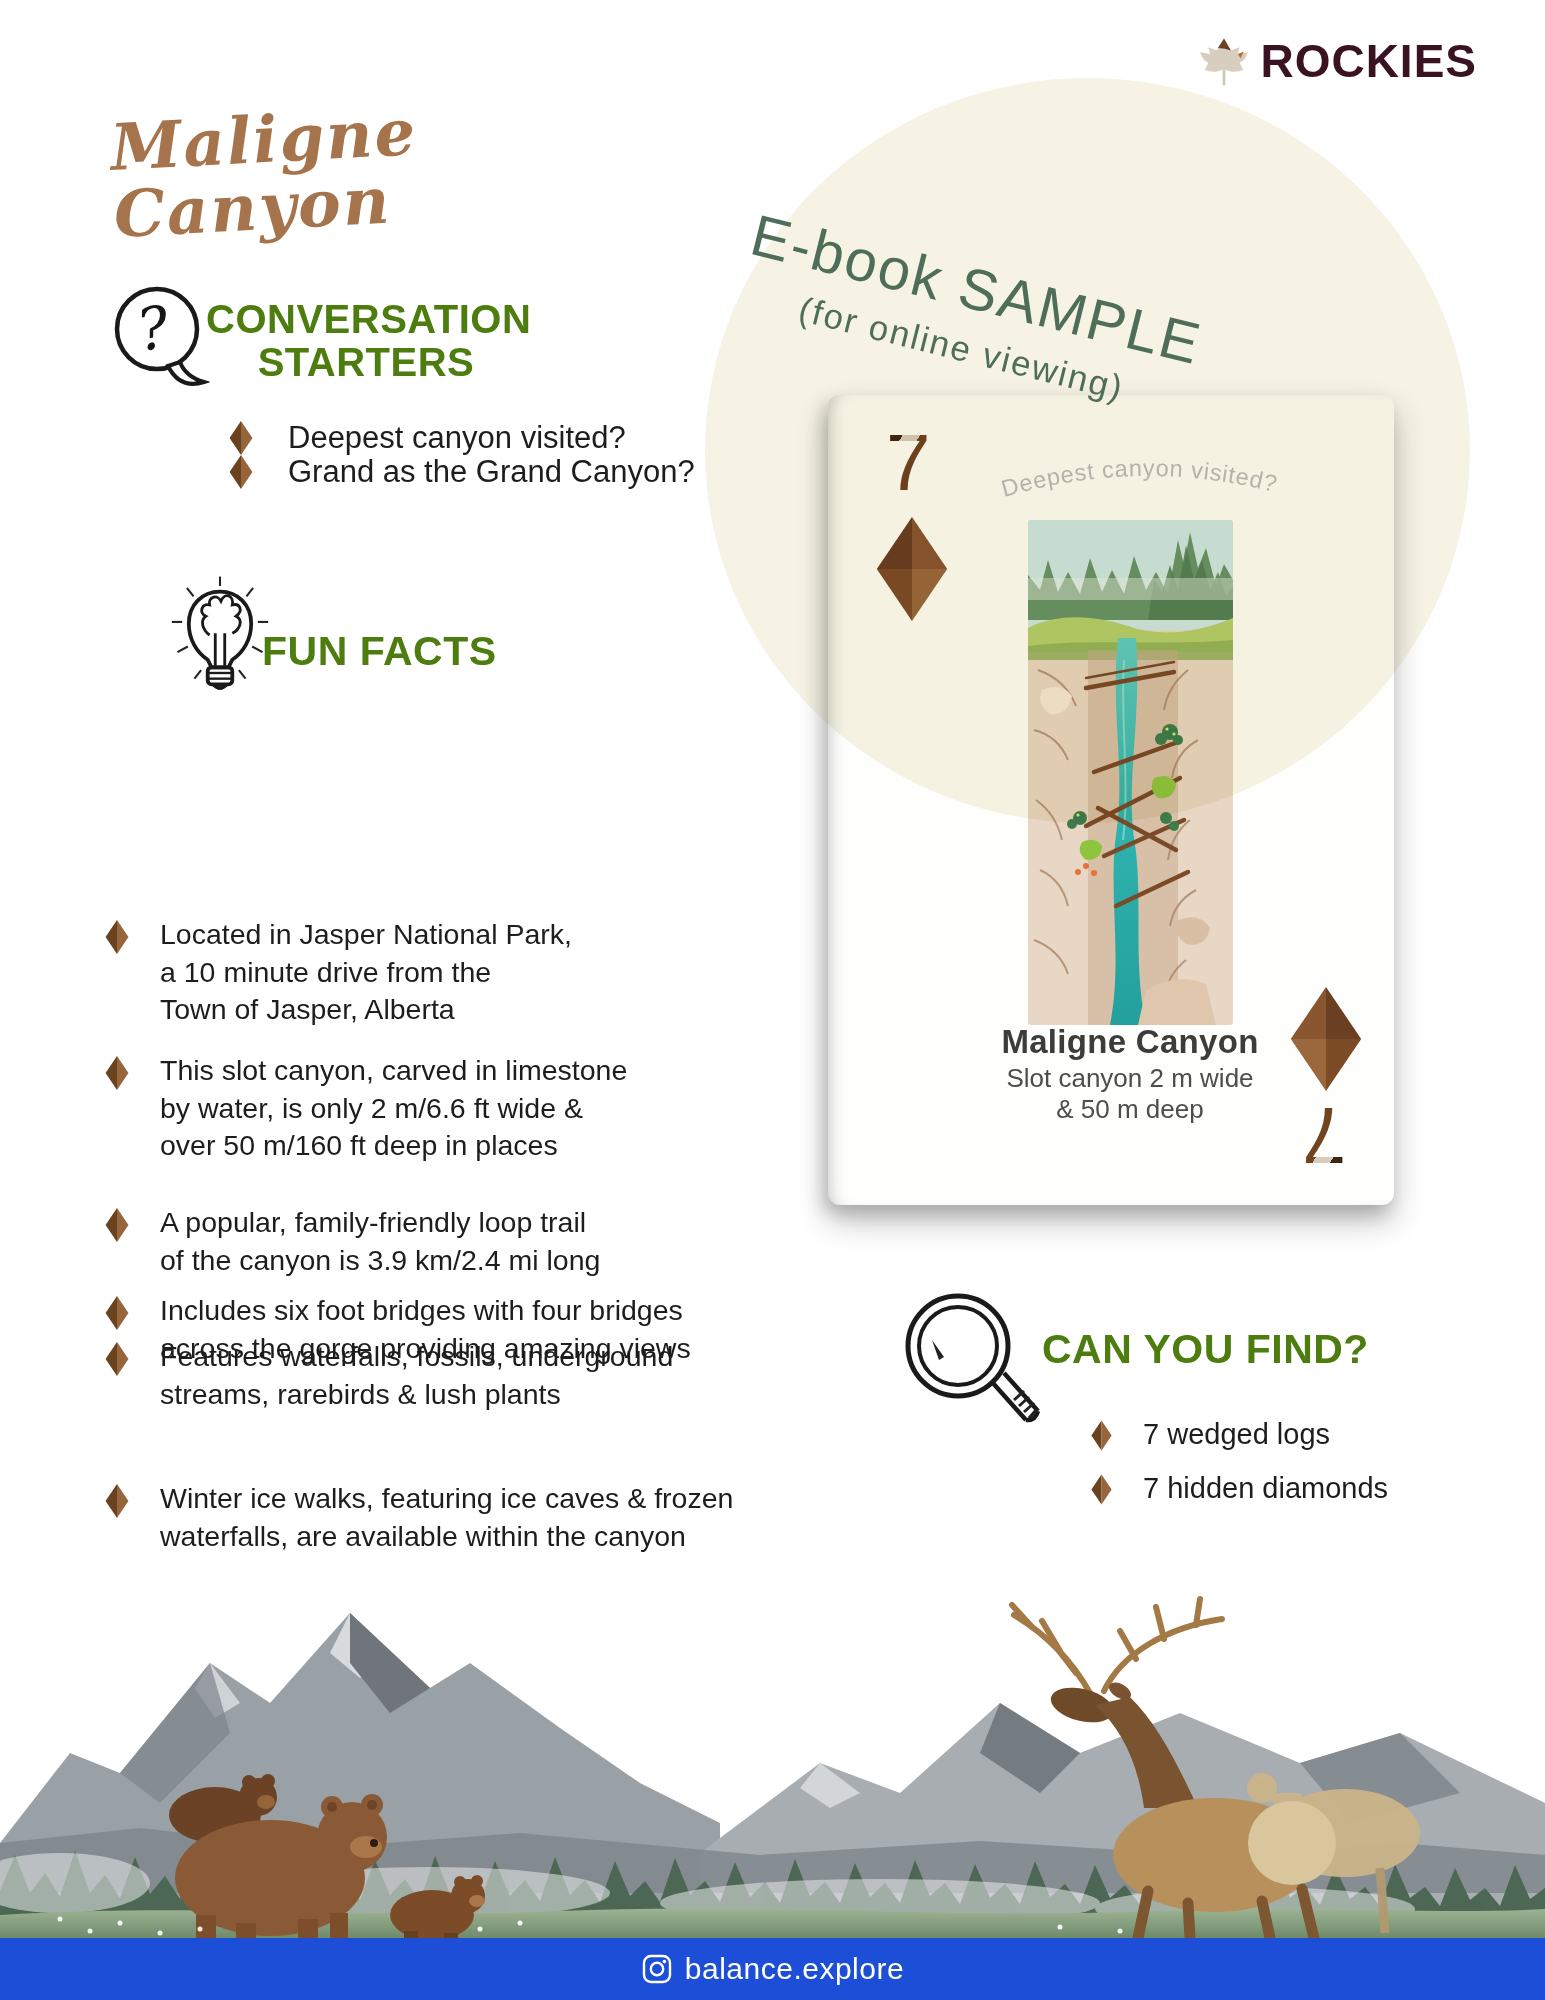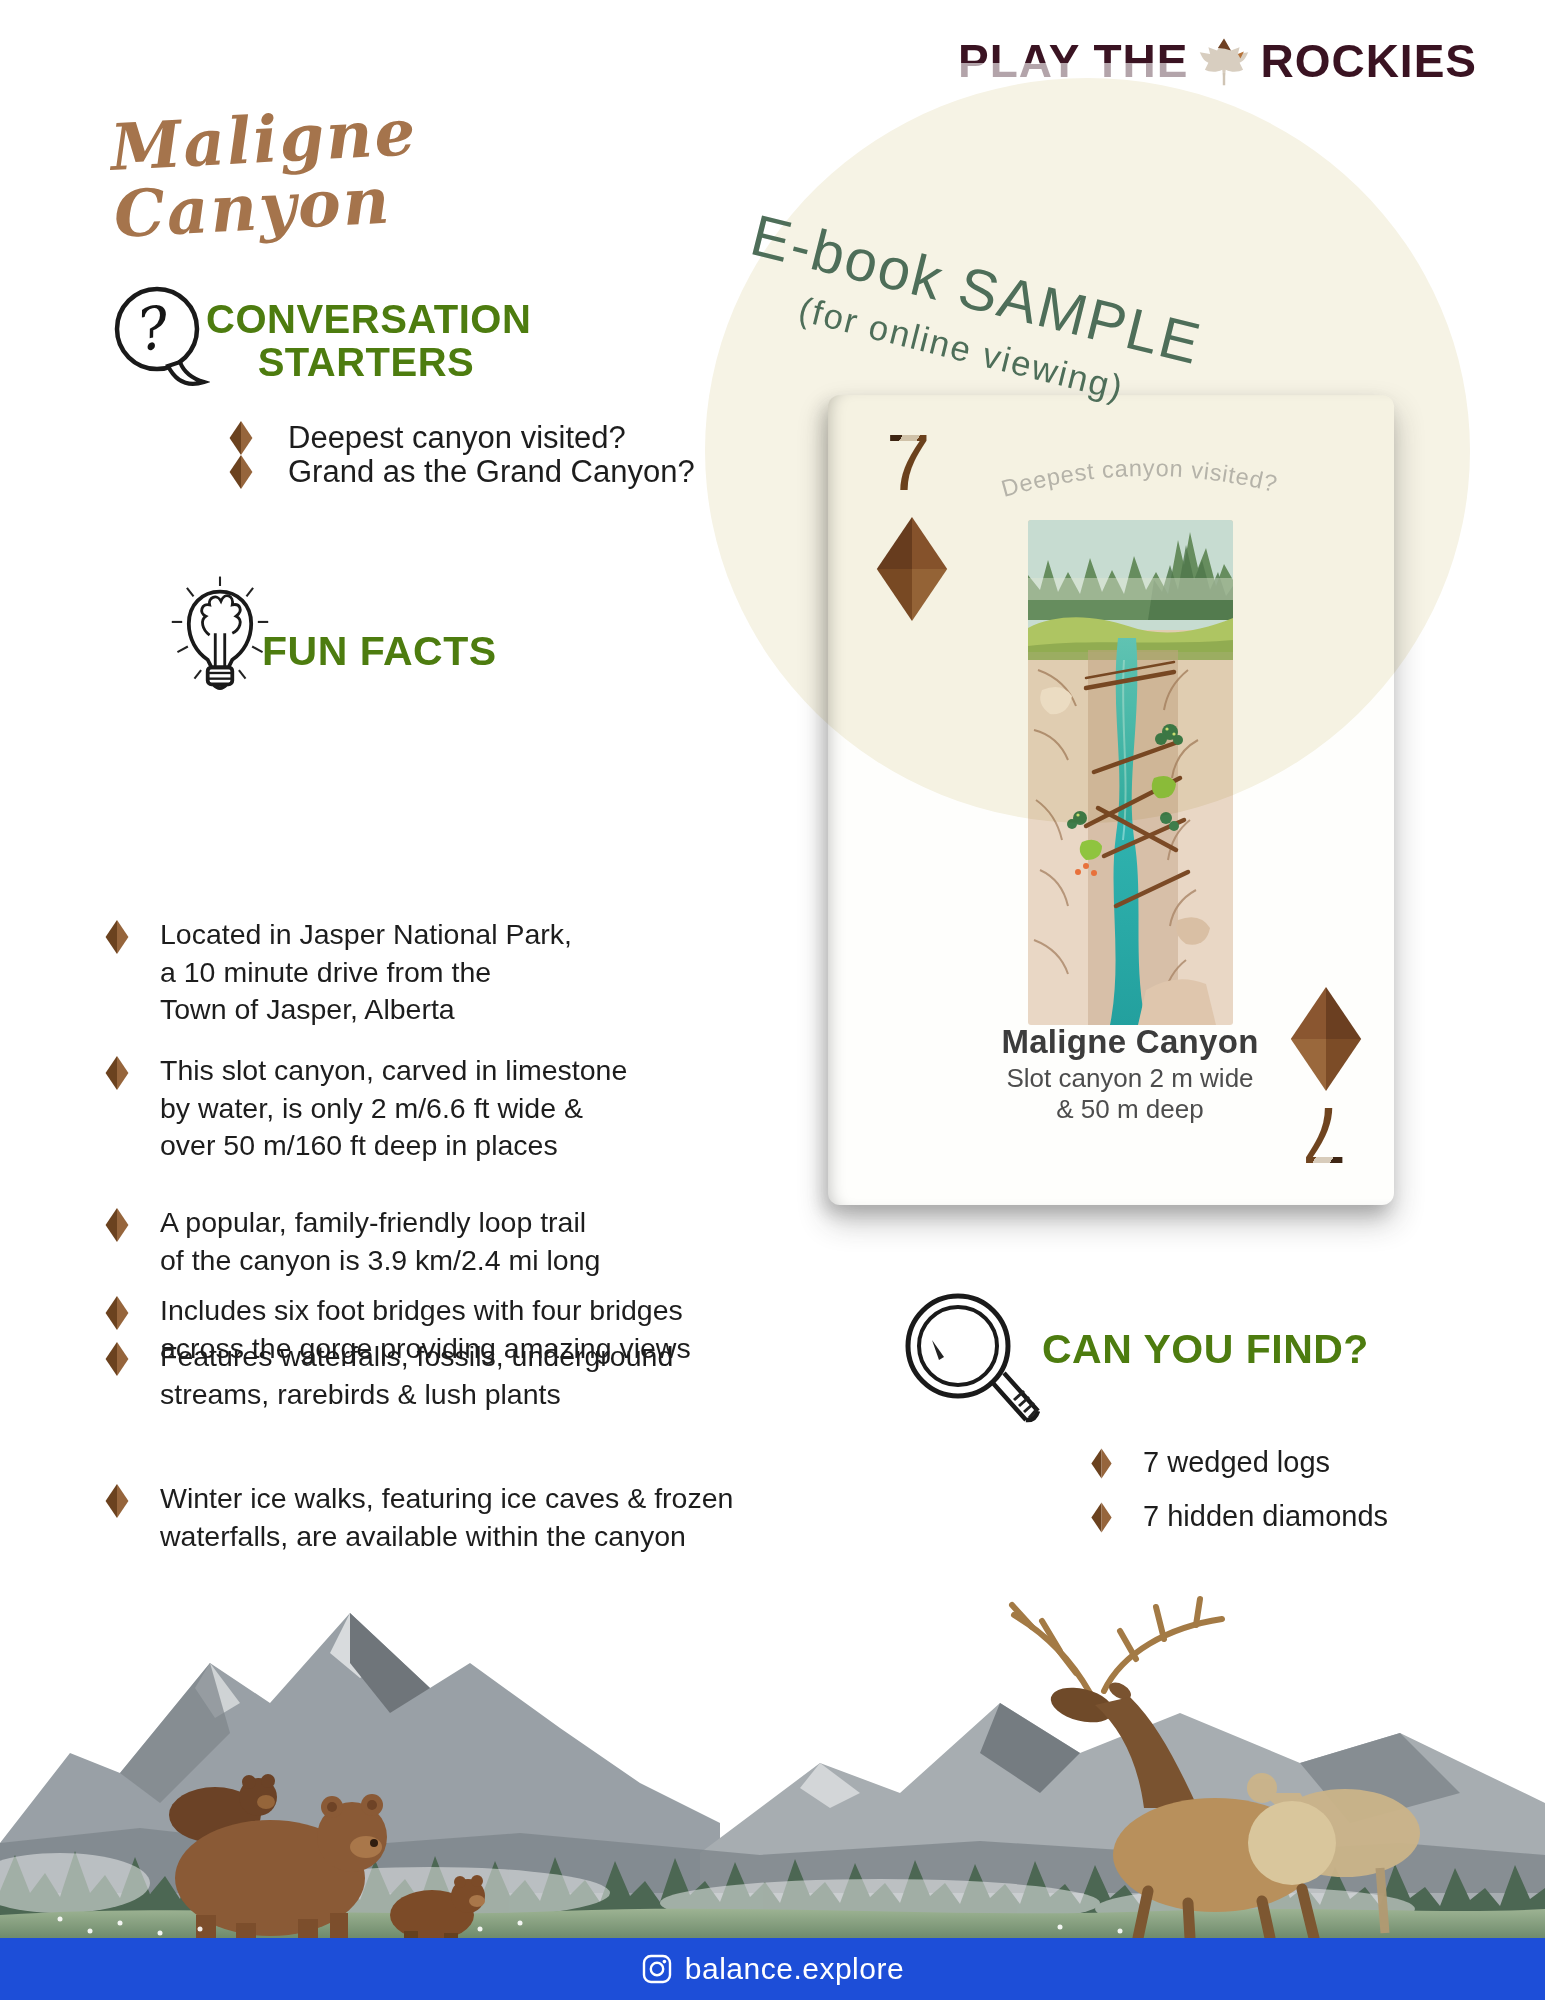--- a/index.html
+++ b/index.html
@@ -93,7 +93,6 @@
 
 <div class="abs brand">
   <div class="brand-line1">
-    <span class="play-the">PLAY THE</span>
     <svg class="brand-leaf" viewBox="0 0 60 60">
       <path d="M30,58 L28,40 C20,44 12,42 8,40 L12,32 C6,30 4,24 2,20 L14,22 L12,14 L22,18 L30,4 L38,18 L48,14 L46,22 L58,20 C56,24 54,30 48,32 L52,40 C48,42 40,44 32,40 Z" fill="#d8cec0"></path>
       <path d="M30,4 L38,18 L31,16 L23,15 Z" fill="#6f4123"></path>

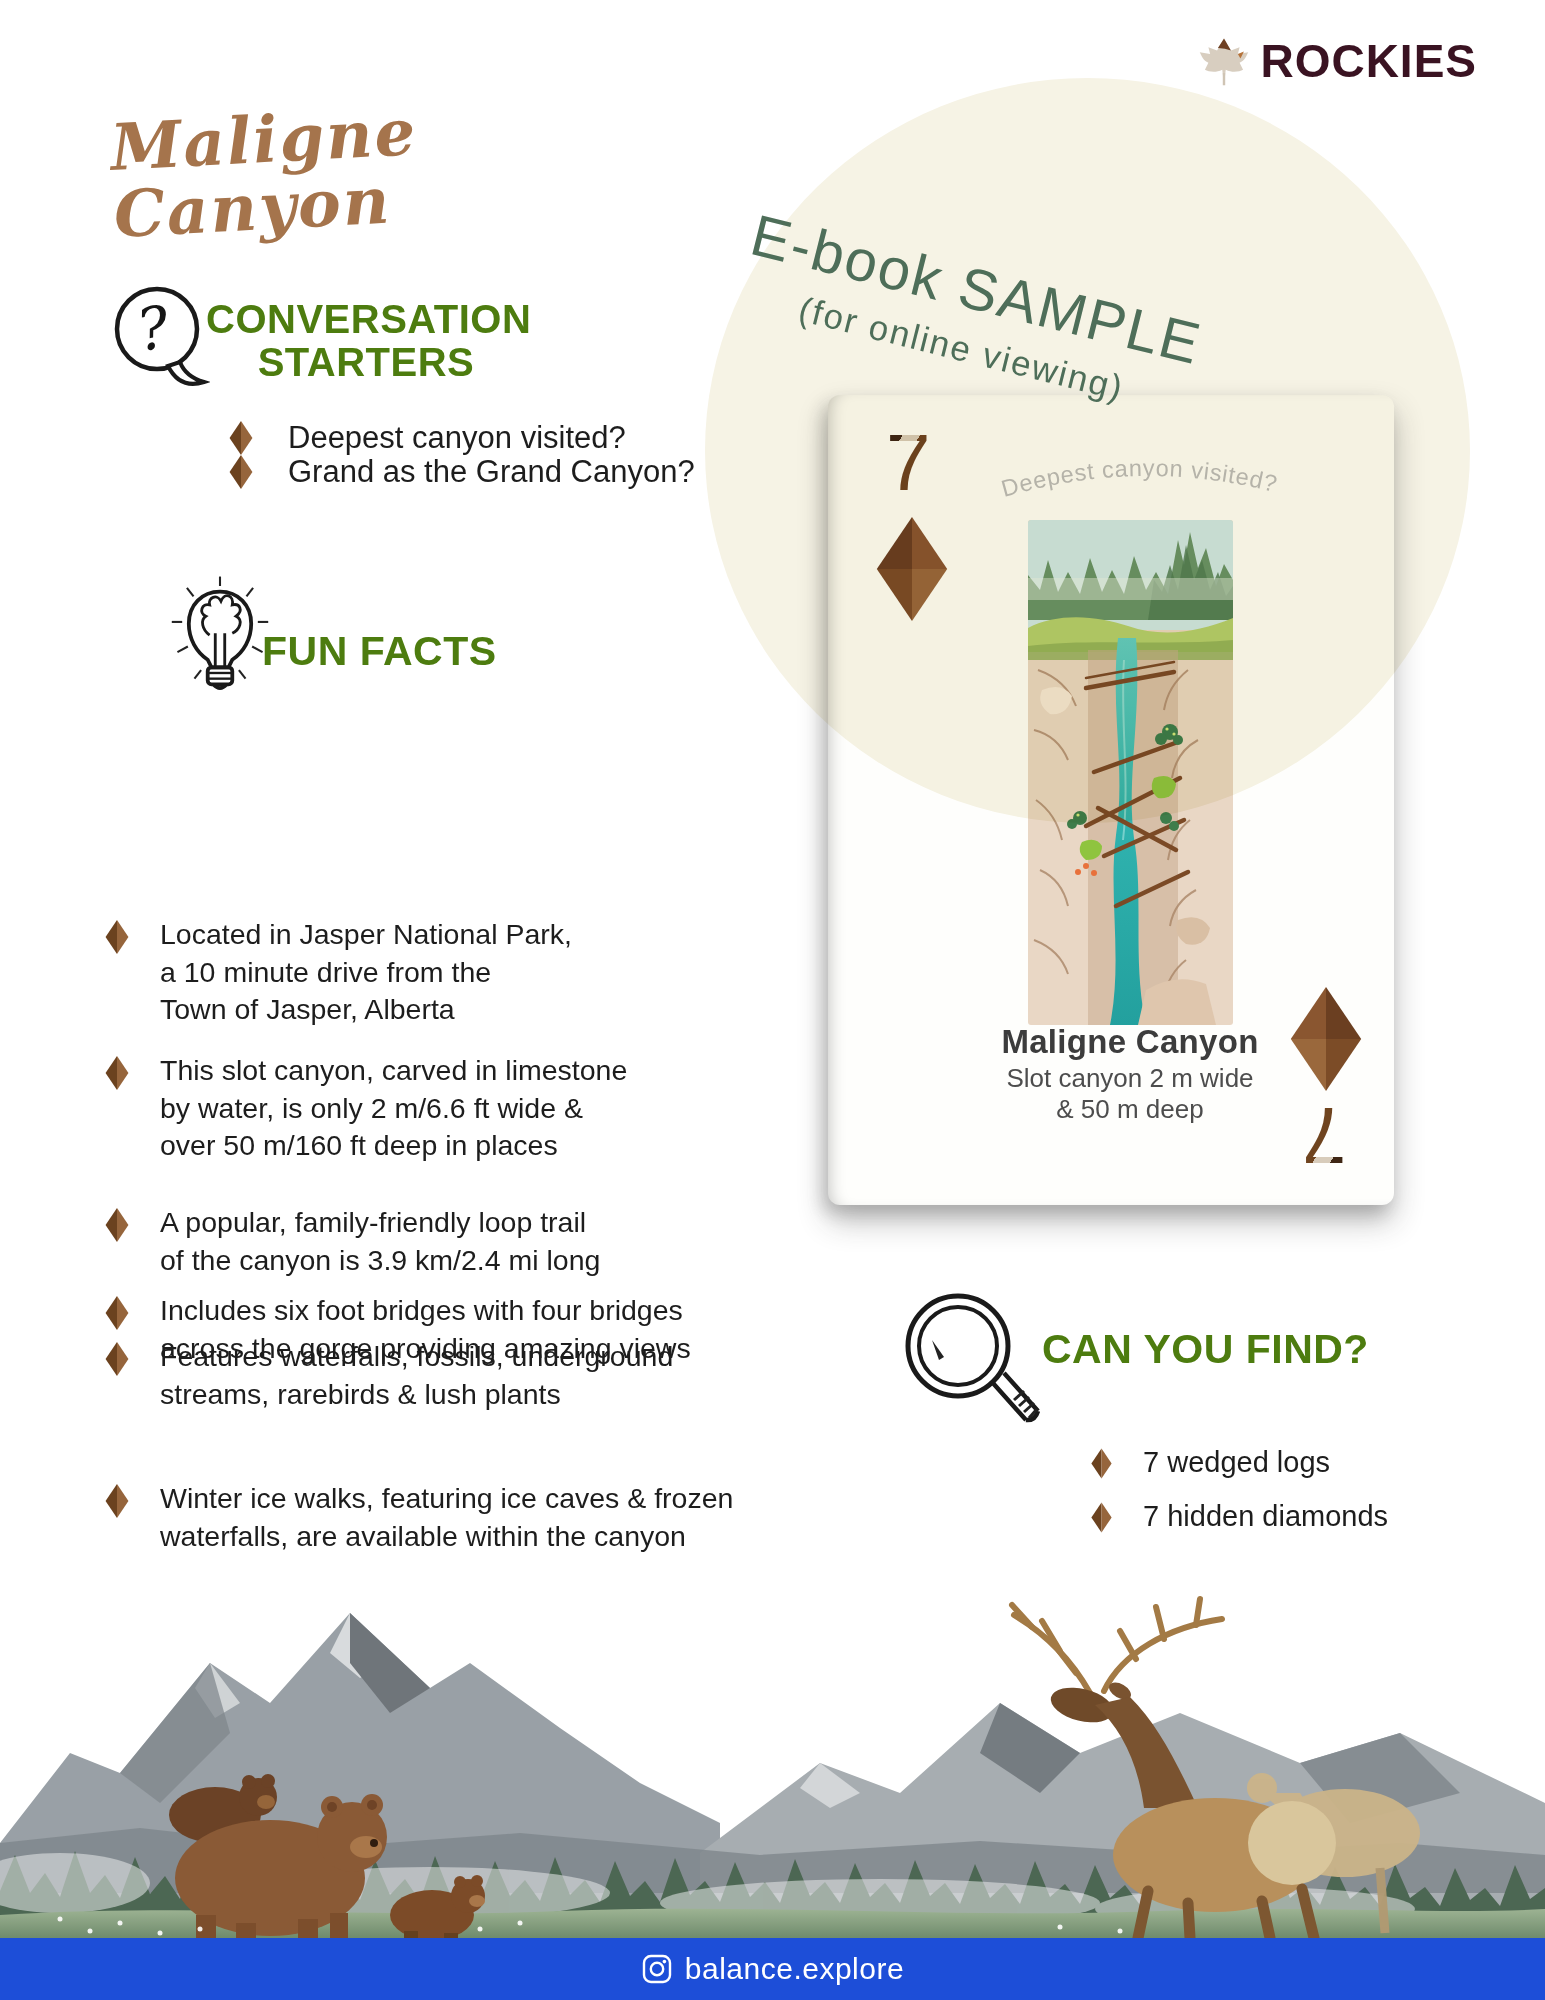--- a/index.html
+++ b/index.html
@@ -57,7 +57,7 @@
   .conv-item .dia{margin-top:1px;}
   .fun-item{left:104px;font-size:28.5px;line-height:1.32;gap:30px;}
   .fun-item .dia{margin-top:4px;}
-  .find-item{left:1090px;font-size:29px;gap:30px;margin-top:28px;}
+  .find-item{left:1090px;font-size:29px;gap:30px;}
   .find-item .dia{margin-top:2px;}
   .pre{white-space:pre-line;}
 

